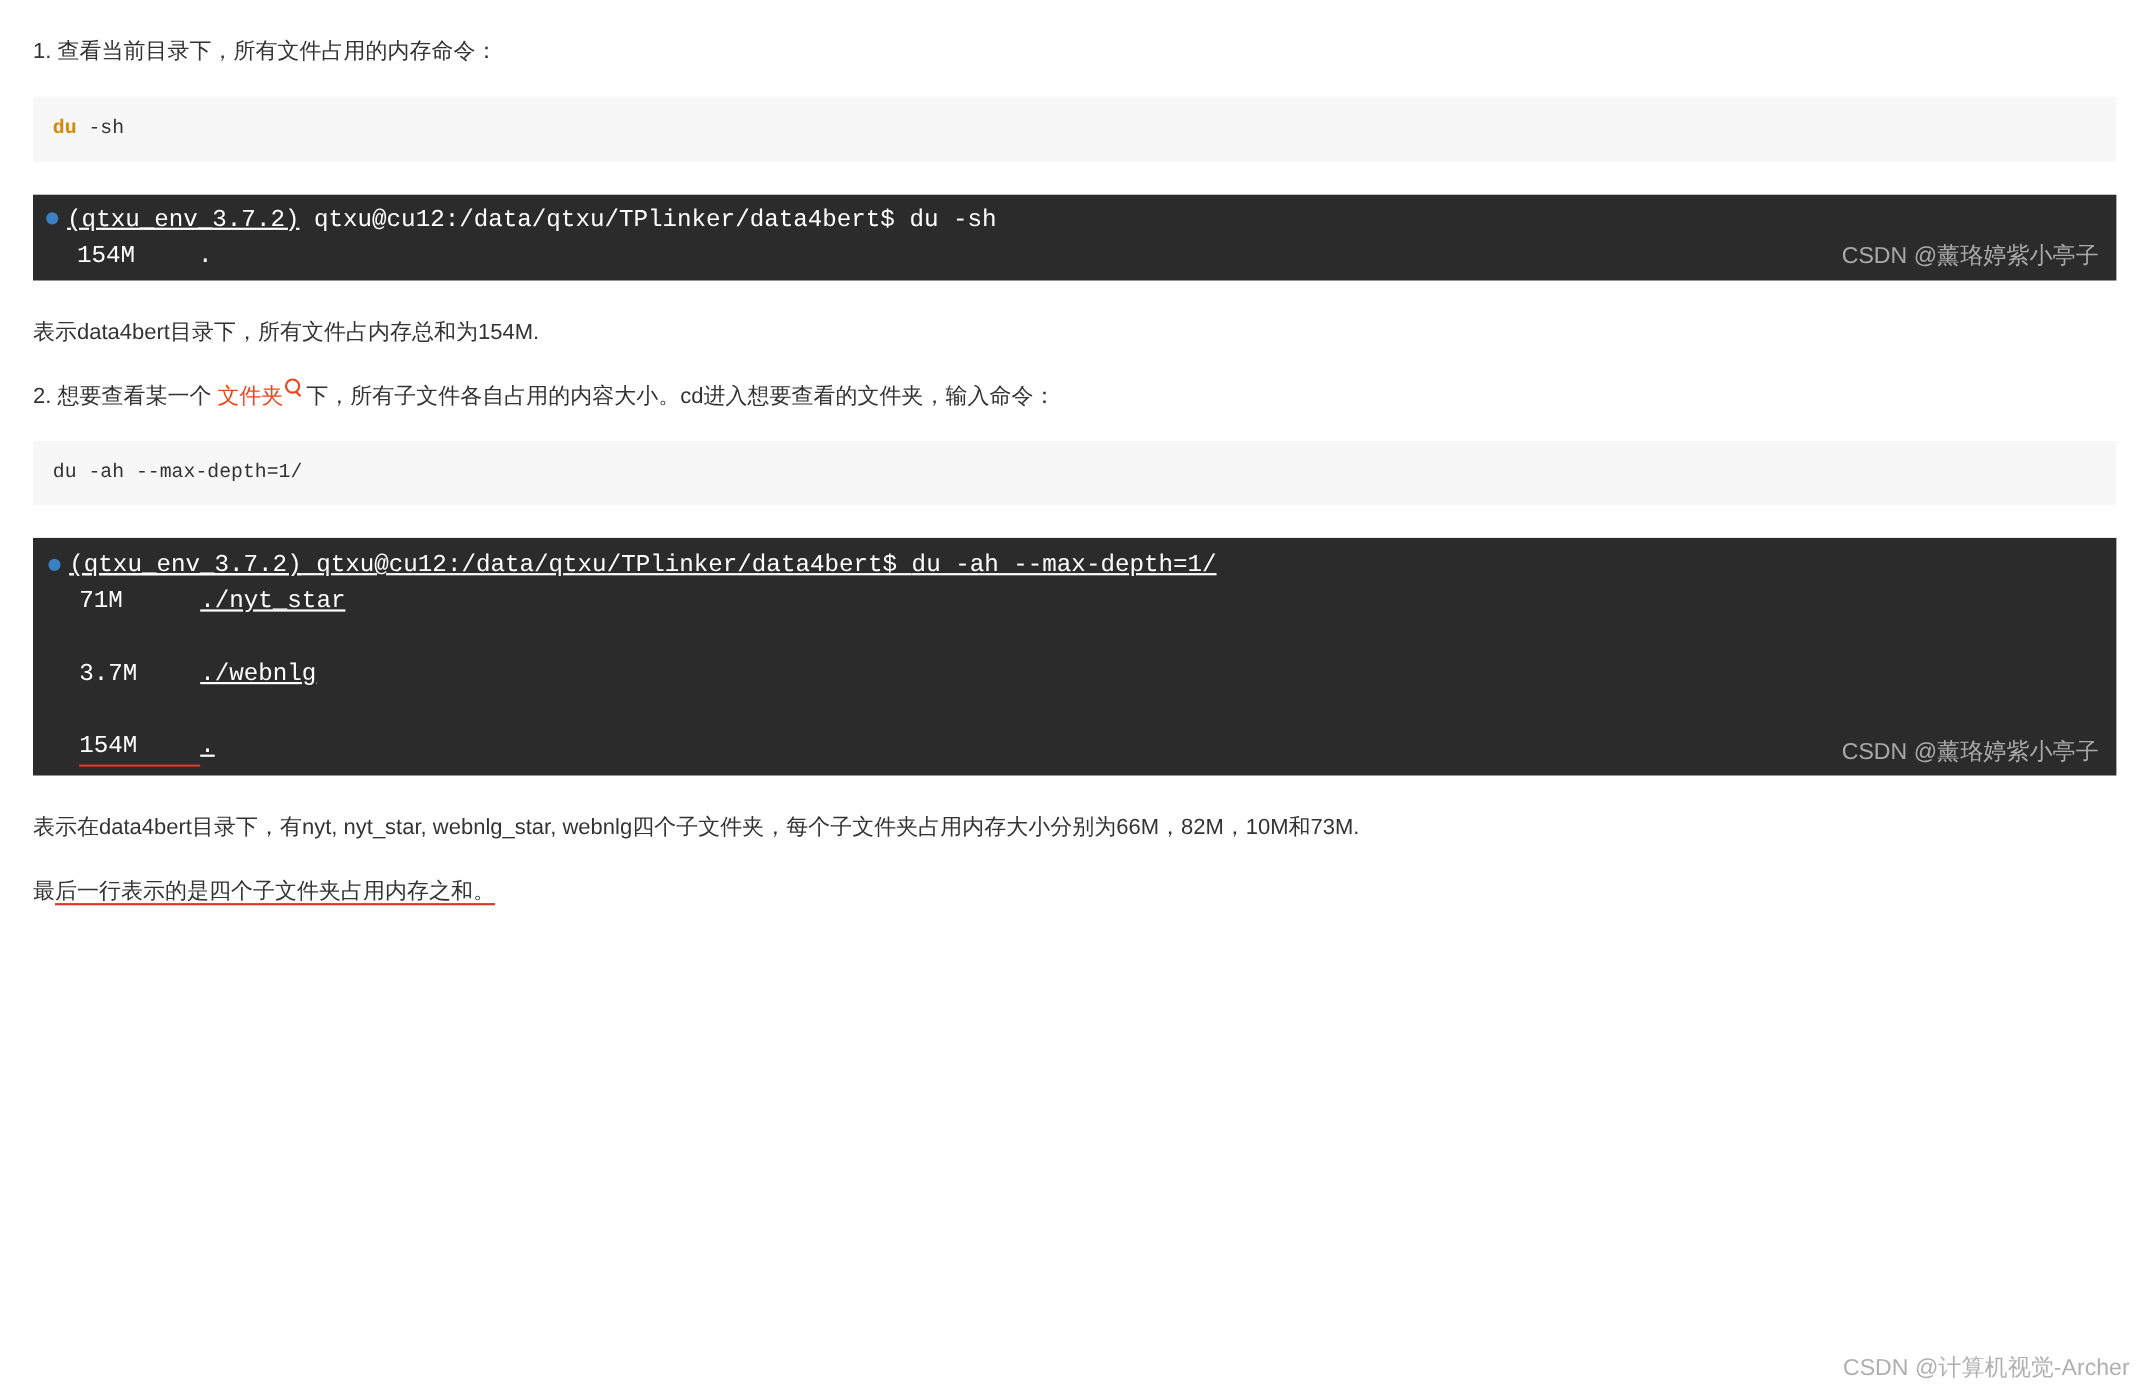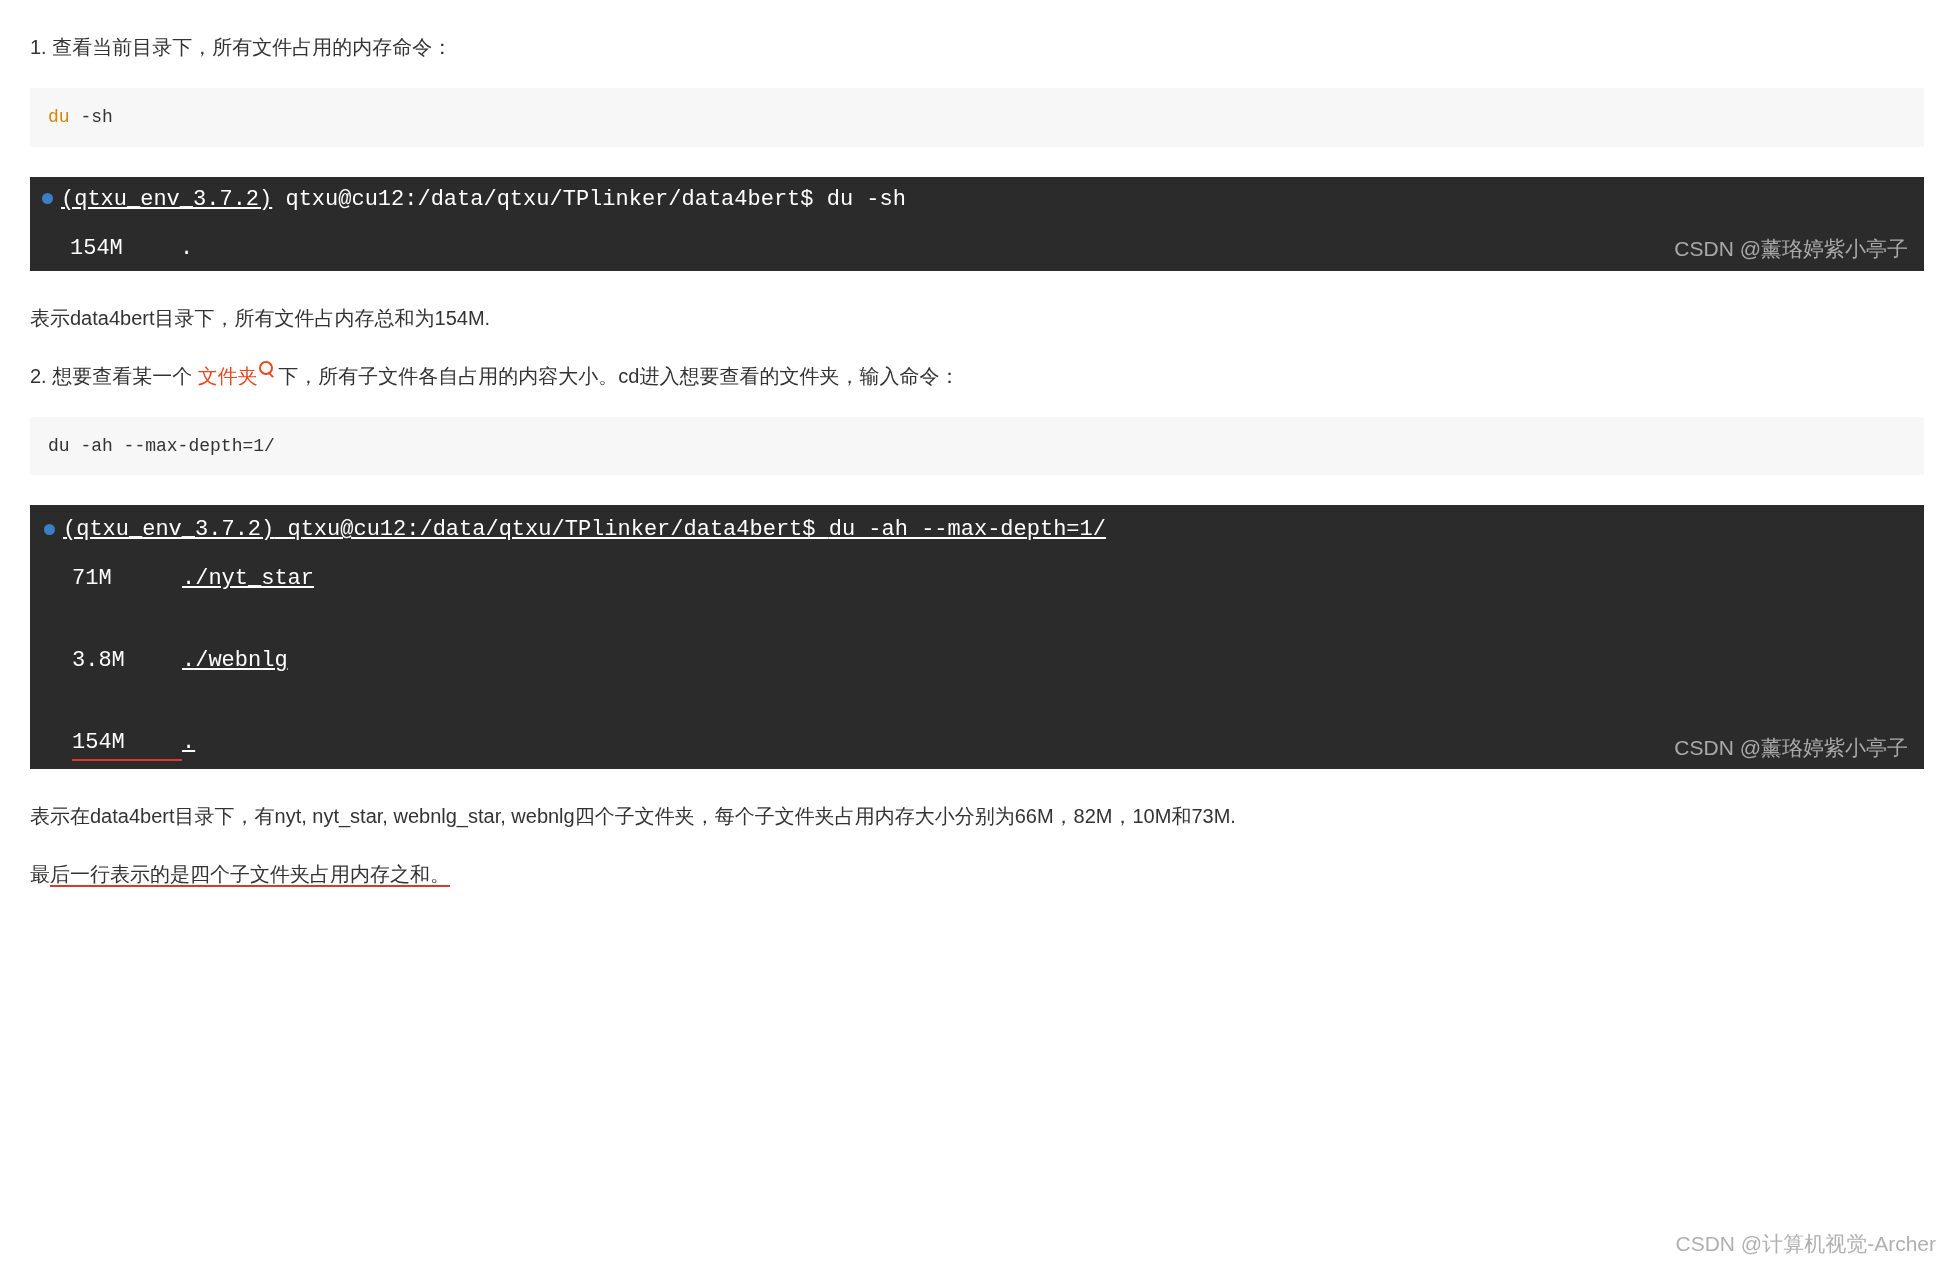--- a/index.html
+++ b/index.html
@@ -25,7 +25,7 @@
       color: #333;
       border-radius: 2px;
     }
-    .code-block .kw { color: #d48806; }
+    .code-block .kw { color: #d48806; font-weight: bold; }
     .terminal {
       background: #2b2b2b;
       color: #ffffff;

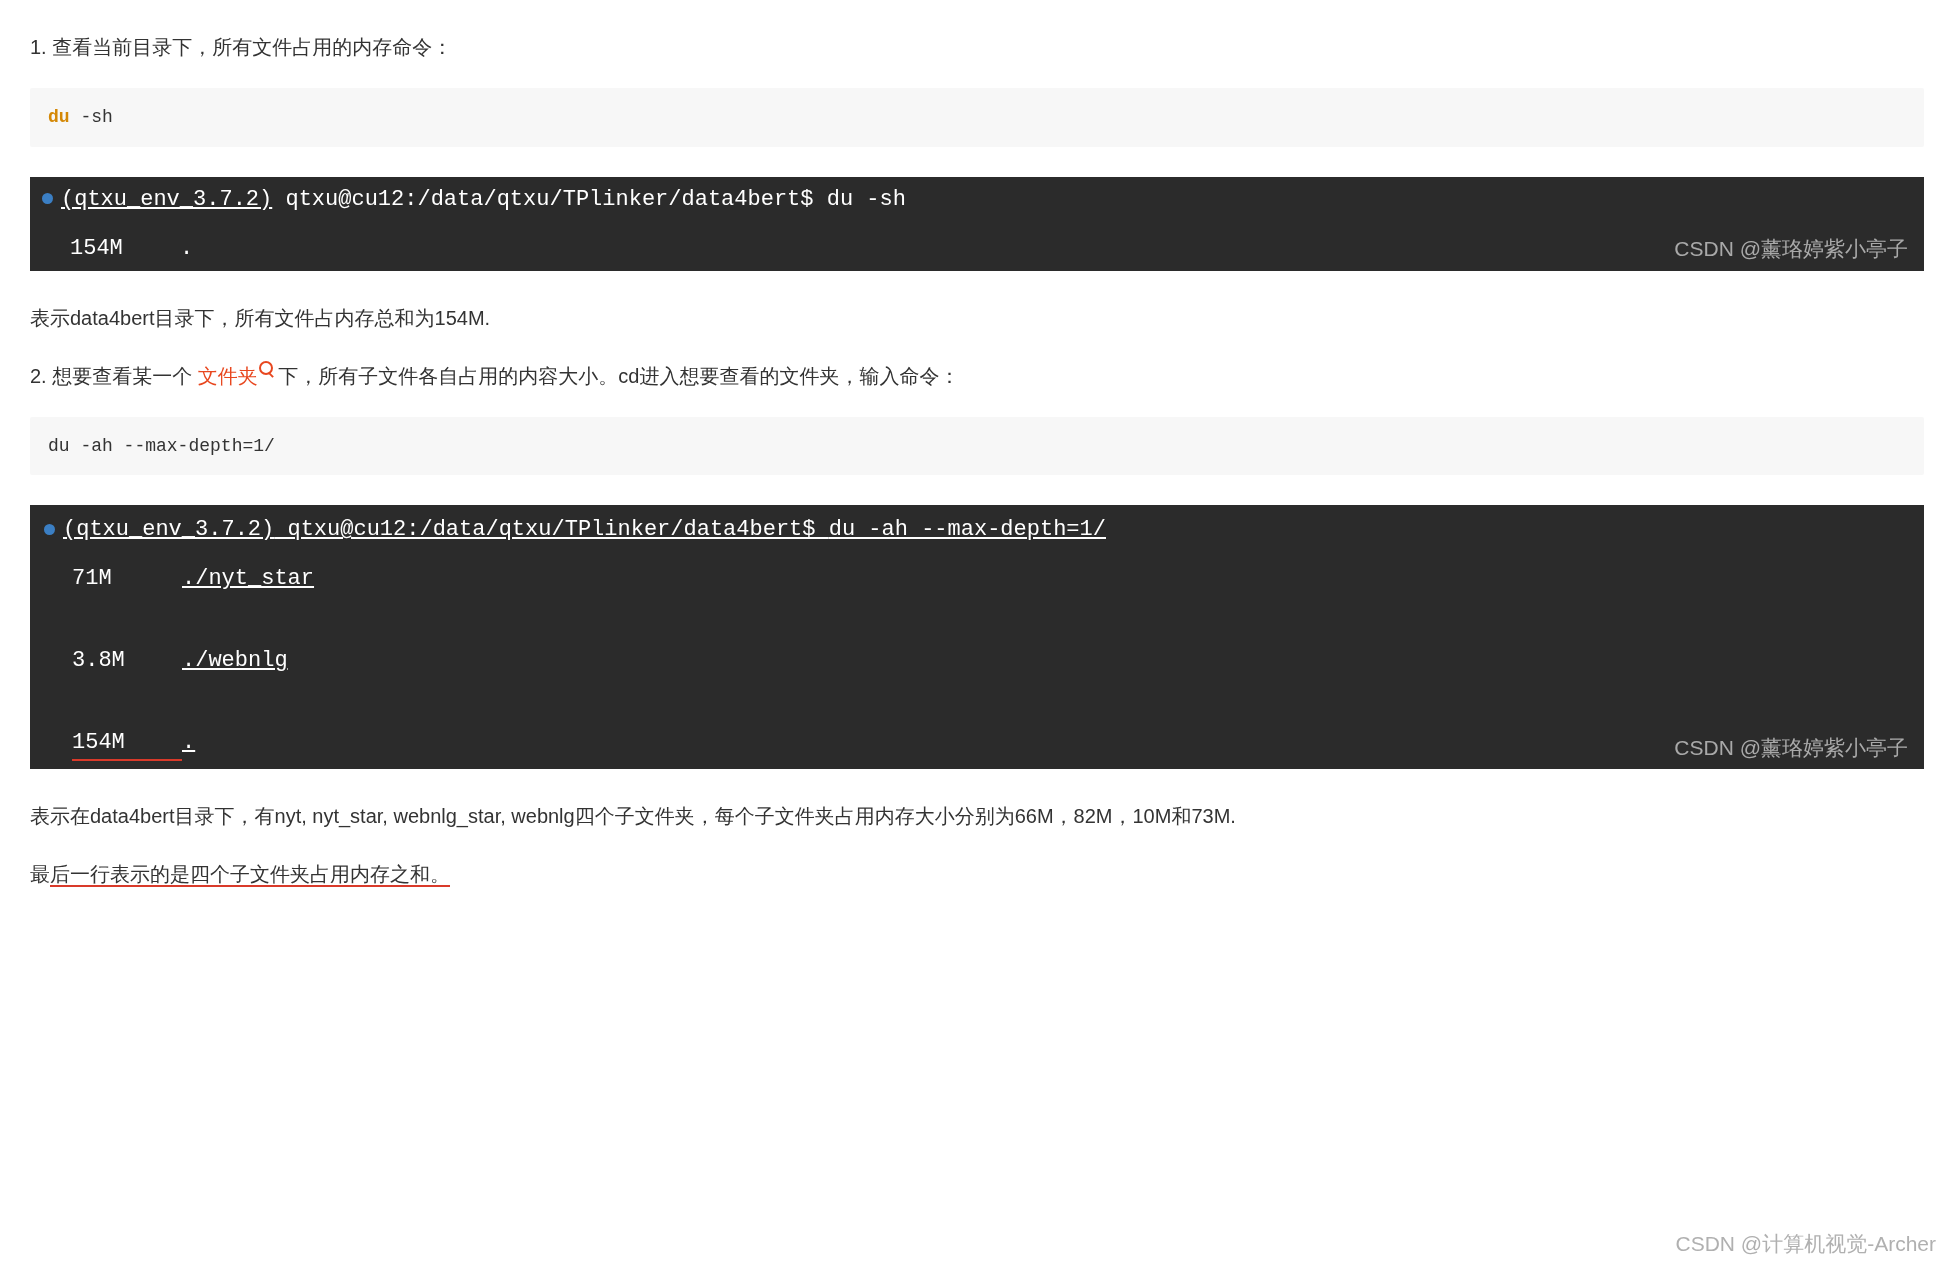--- a/index.html
+++ b/index.html
@@ -62,7 +62,7 @@
       opacity: 0.85;
     }
     .term-row { display: block; padding-left: 28px; }
-    .size-col { display: inline-block; width: 110px; margin-top: 16px; }
+    .size-col { display: inline-block; width: 110px; }
     .underline-red { border-bottom: 2px solid #d93a2a; }
     .link-text { color: #e8471f; }
     .link-icon {

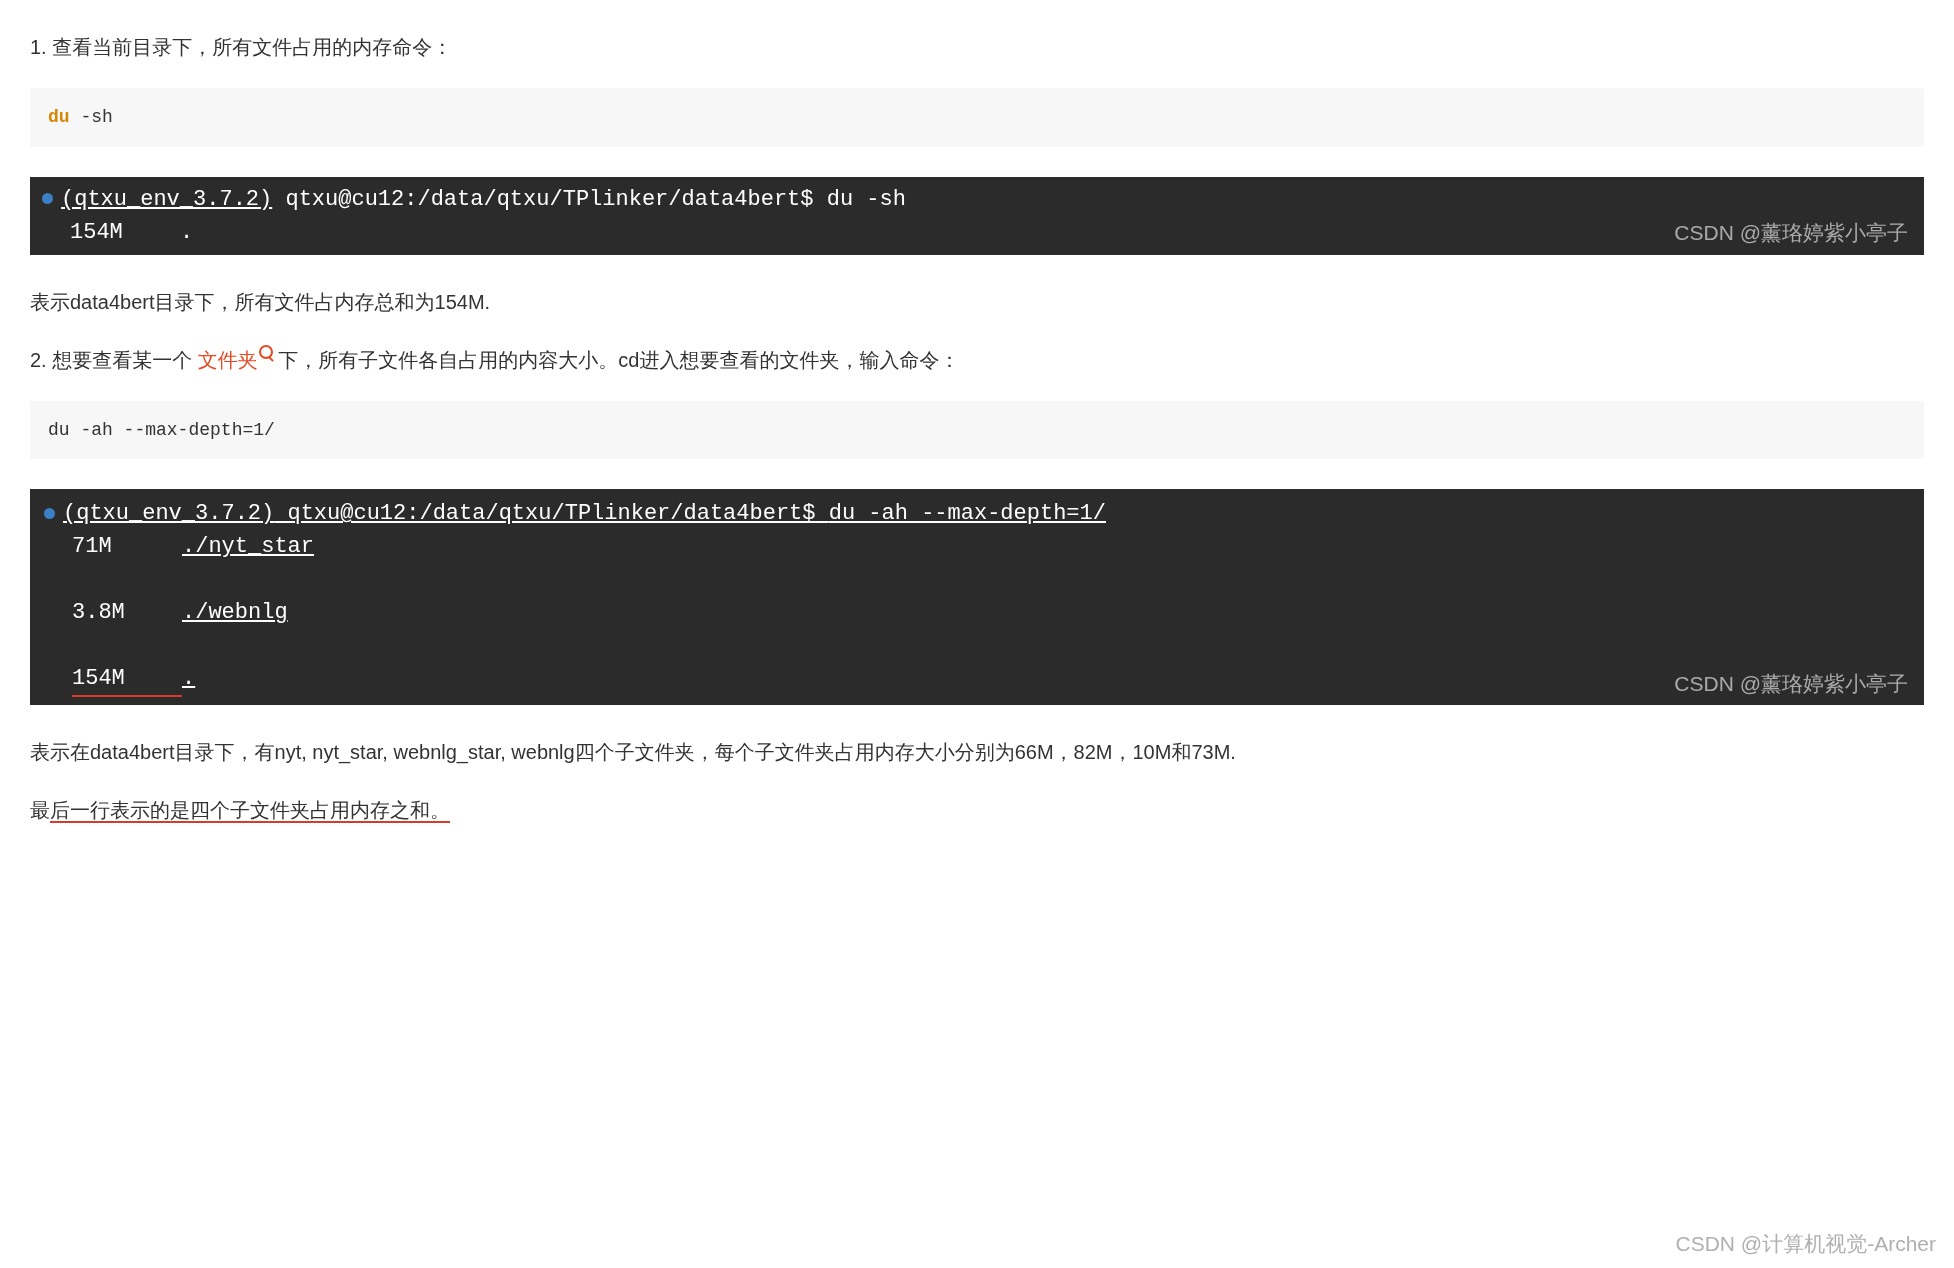--- a/index.html
+++ b/index.html
@@ -109,7 +109,7 @@
 
 <div class="terminal terminal-2"><span class="bullet"></span><span class="prompt-env">(qtxu_env_3.7.2)</span><span> qtxu@cu12:/data/qtxu/TPlinker/data4bert$ </span><span>du -ah --max-depth=1/</span>
 <span class="term-row"><span class="size-col">71M</span><span>./nyt_star</span></span>
-<span class="term-row"><span class="size-col">3.8M</span><span>./webnlg</span></span>
+<span class="term-row"><span class="size-col">3.7M</span><span>./webnlg</span></span>
 <span class="term-row"><span class="size-col underline-red">154M</span><span>.</span></span><span class="watermark">CSDN @薰珞婷紫小亭子</span></div>
 
 <p class="paragraph">表示在data4bert目录下，有nyt, nyt_star, webnlg_star, webnlg四个子文件夹，每个子文件夹占用内存大小分别为66M，82M，10M和73M.</p>

